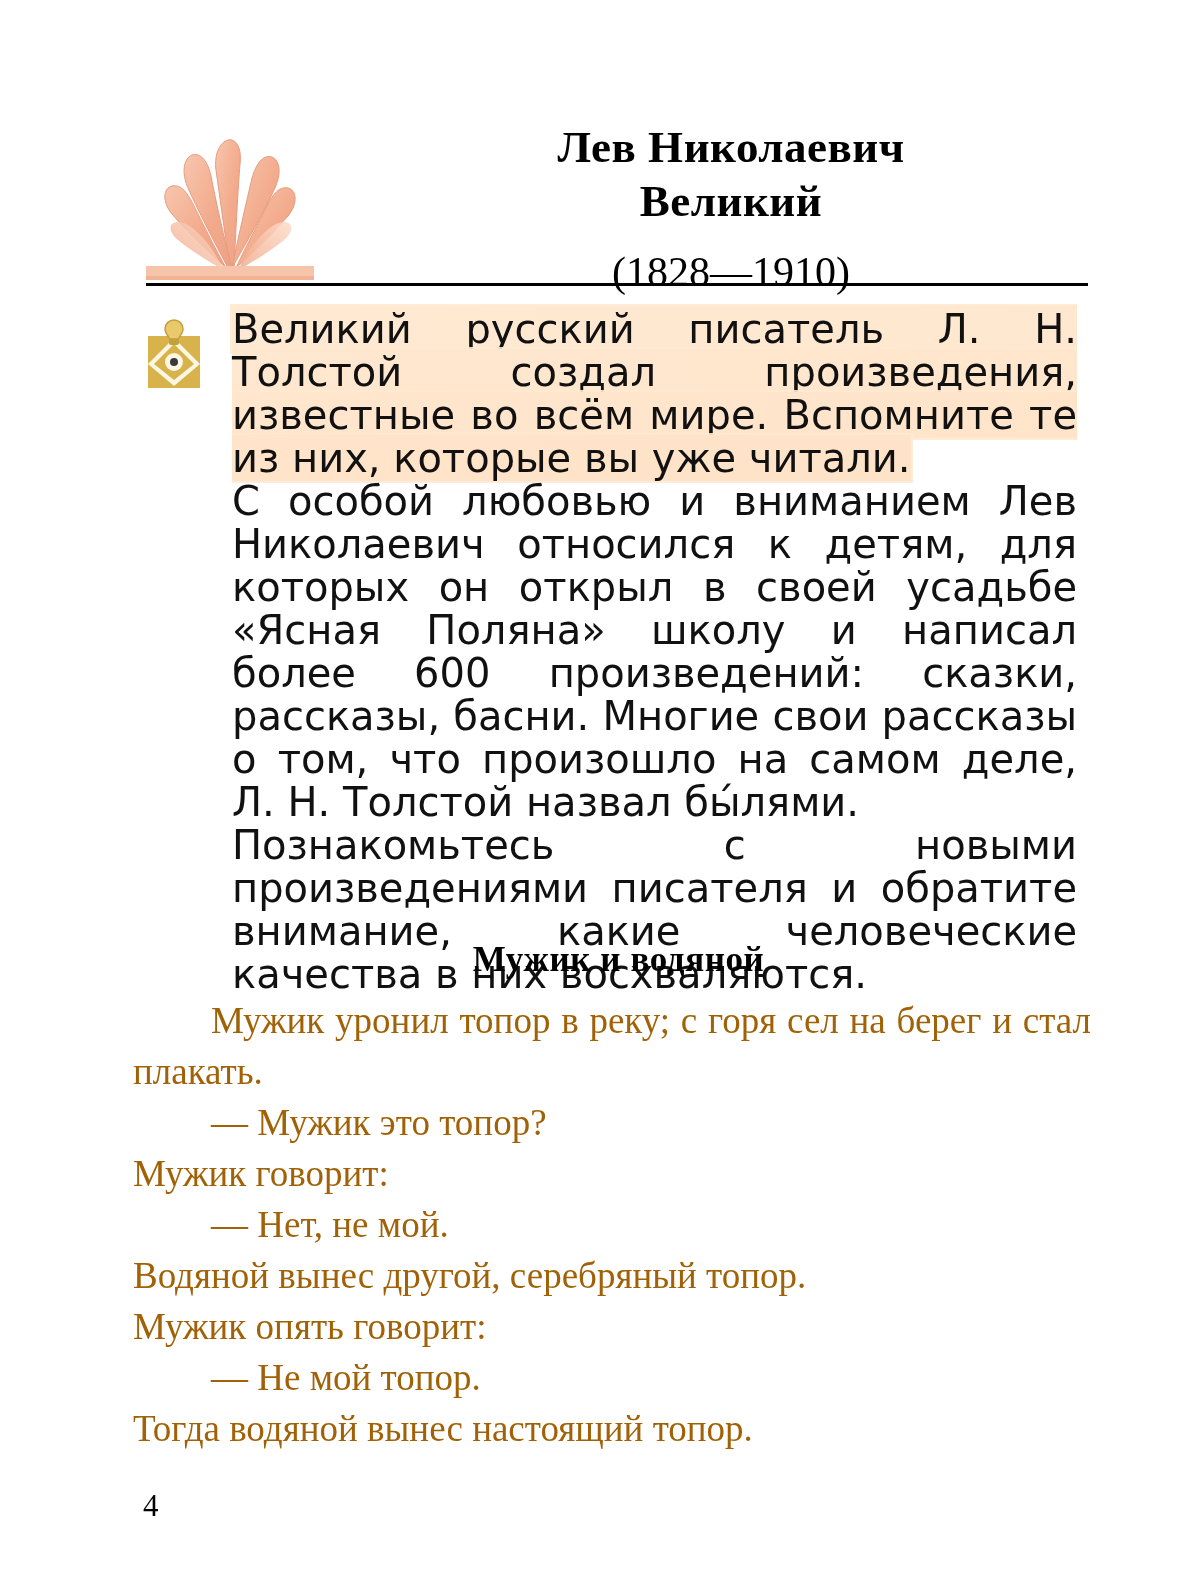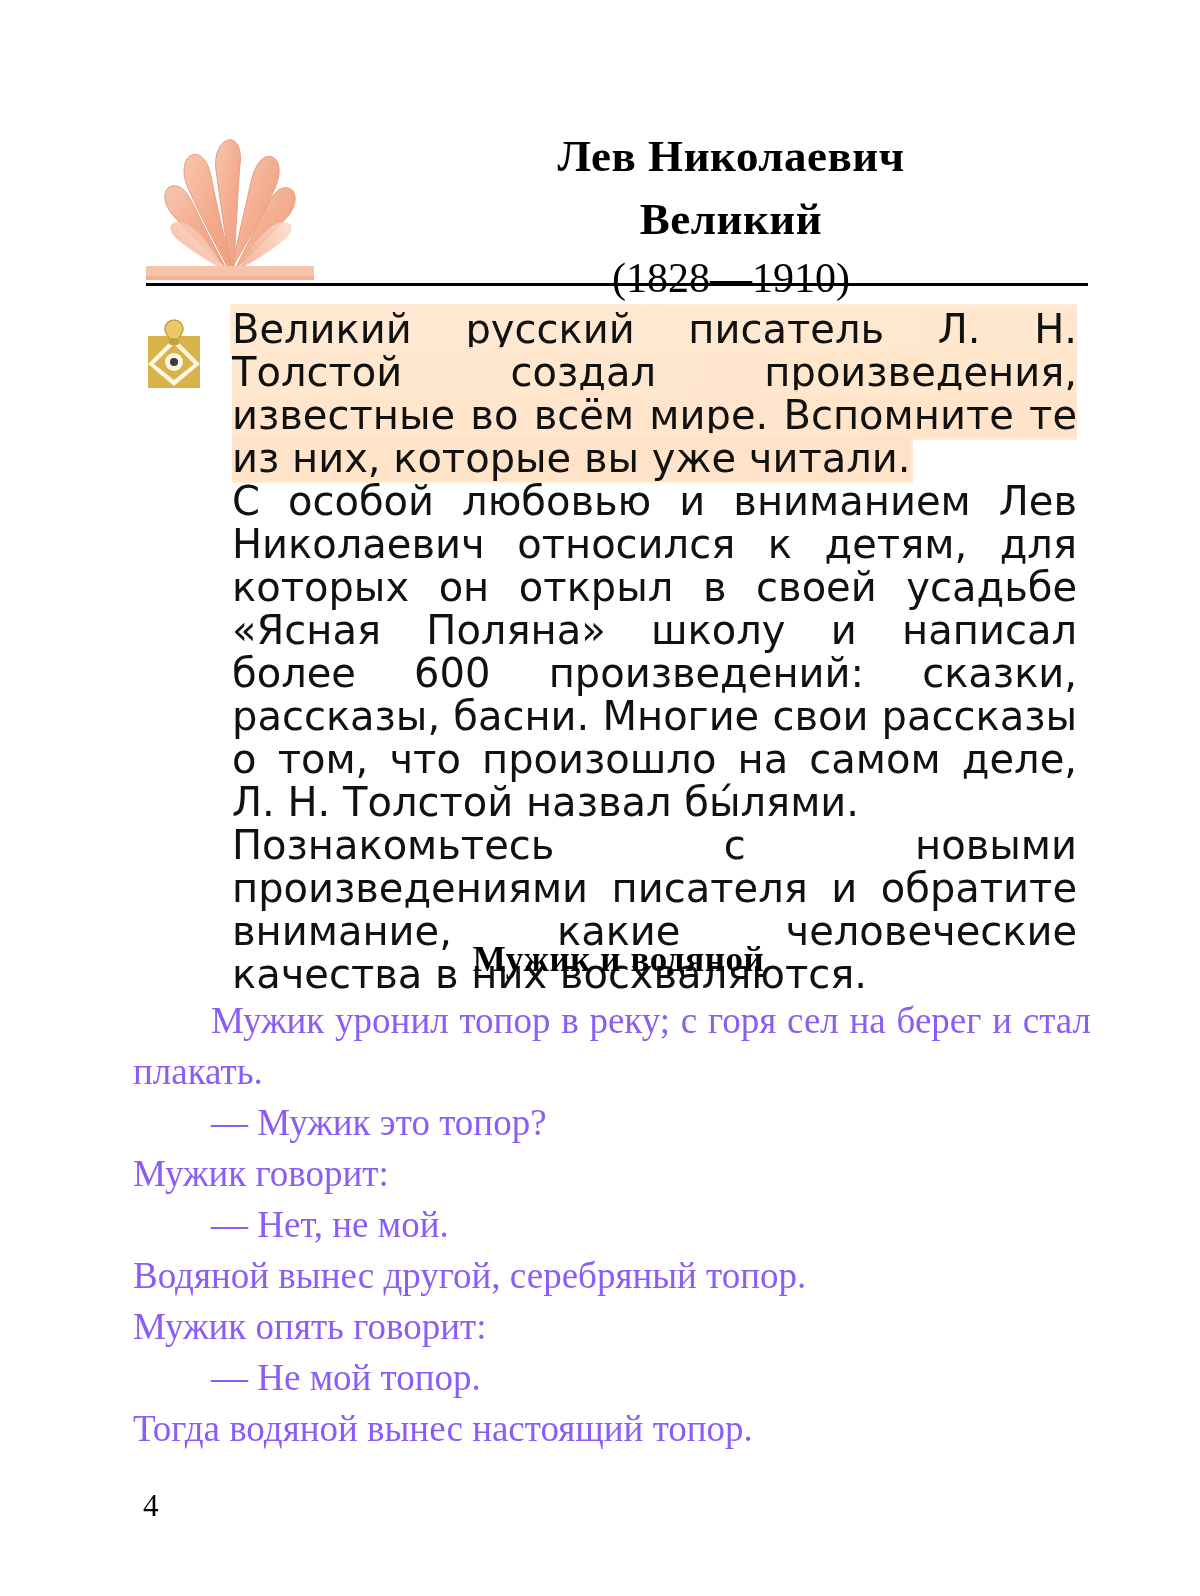--- a/index.html
+++ b/index.html
@@ -55,7 +55,6 @@
     line-height: 54px;
     letter-spacing: 0.5px;
     color: #000;
-    margin-top: 9px;
   }
   .author-years {
     font-family: "Liberation Serif", serif;

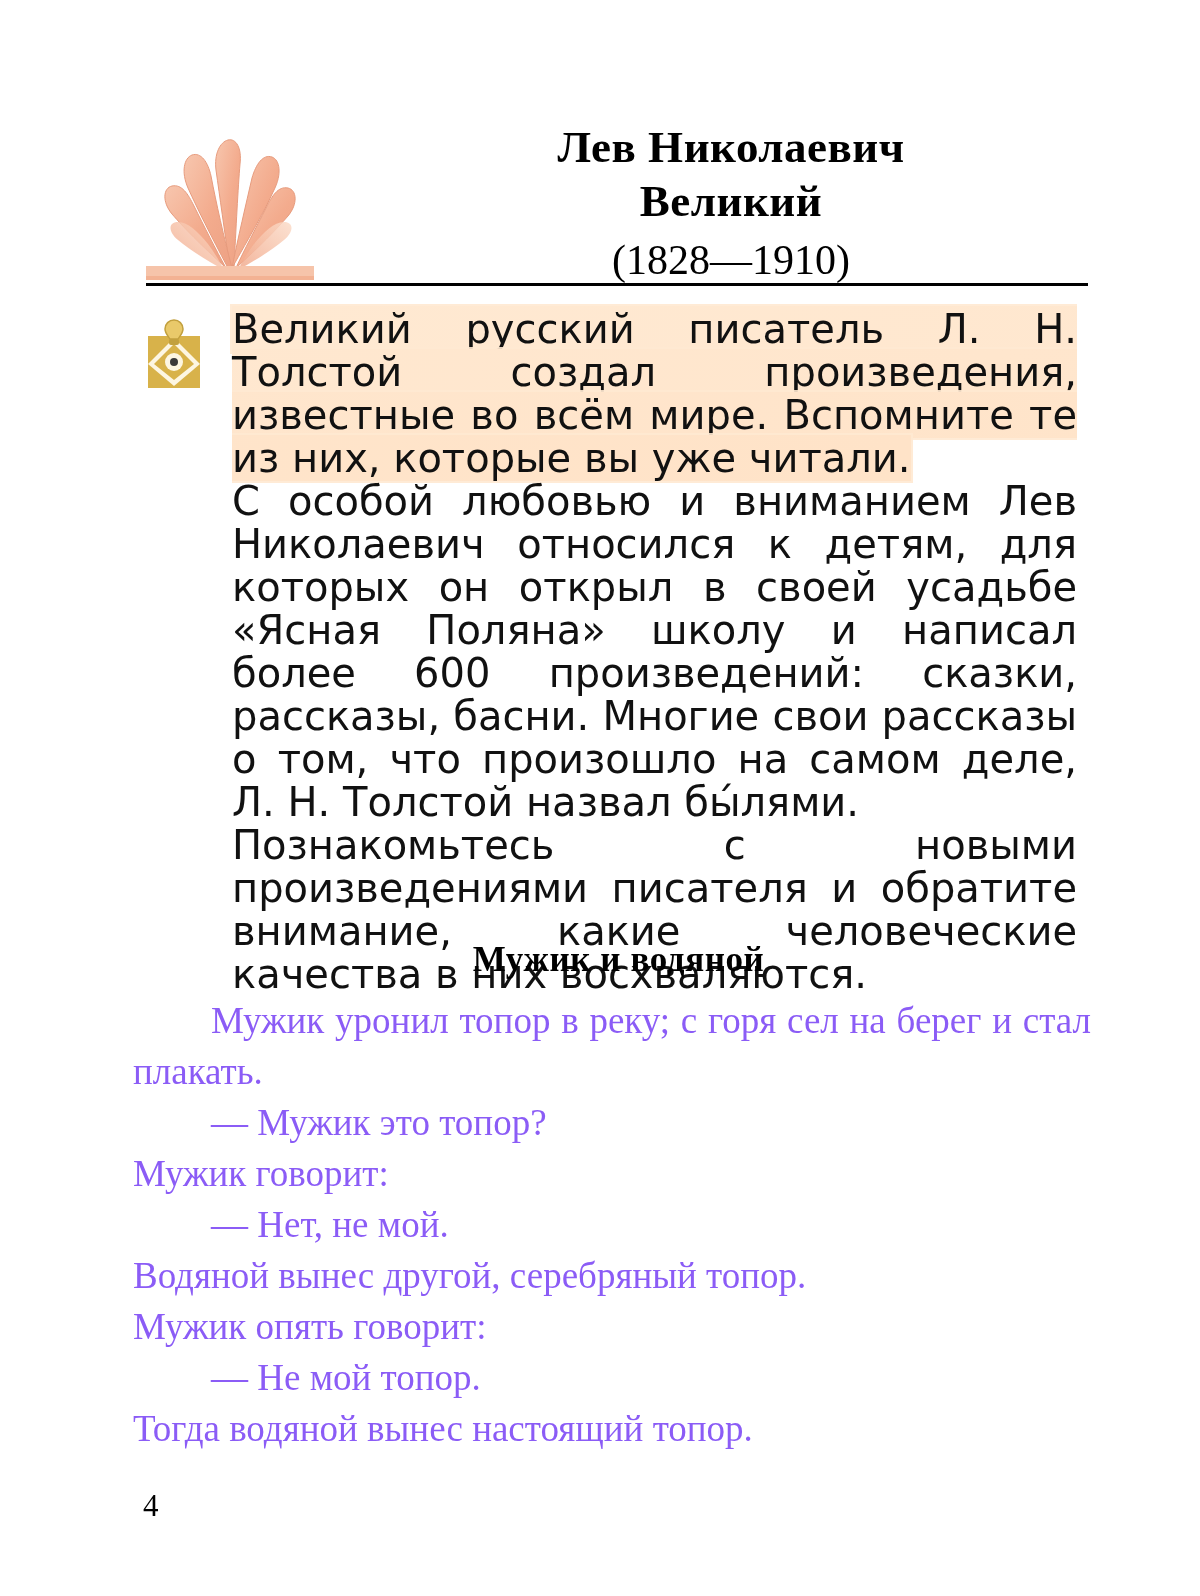--- a/index.html
+++ b/index.html
@@ -60,7 +60,7 @@
     font-family: "Liberation Serif", serif;
     font-size: 42px;
     line-height: 56px;
-    margin-top: 4px;
+    margin-top: 16px;
     color: #000;
   }
 

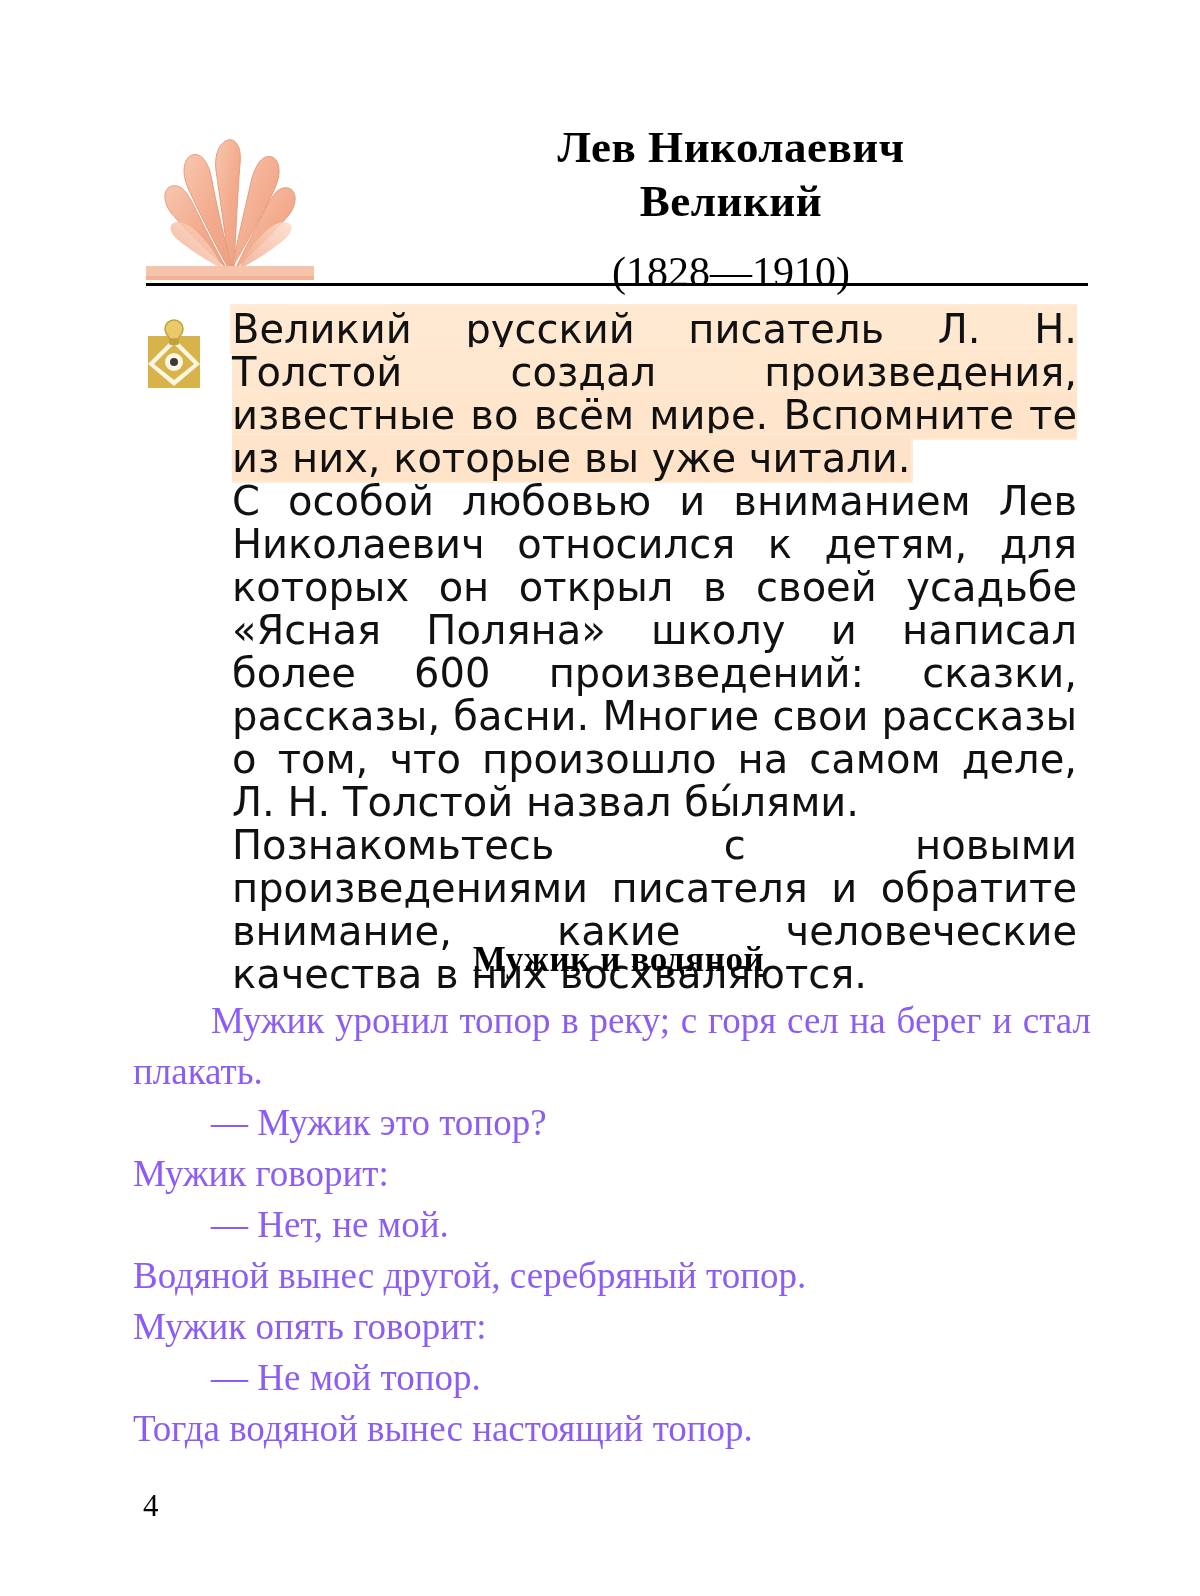--- a/index.html
+++ b/index.html
@@ -128,7 +128,7 @@
     font-family: "Liberation Serif", serif;
     font-size: 37px;
     line-height: 51px;
-    color: #8b5cf6;
+    color: #a16207;
   }
   .story-body p {
     margin: 0;

